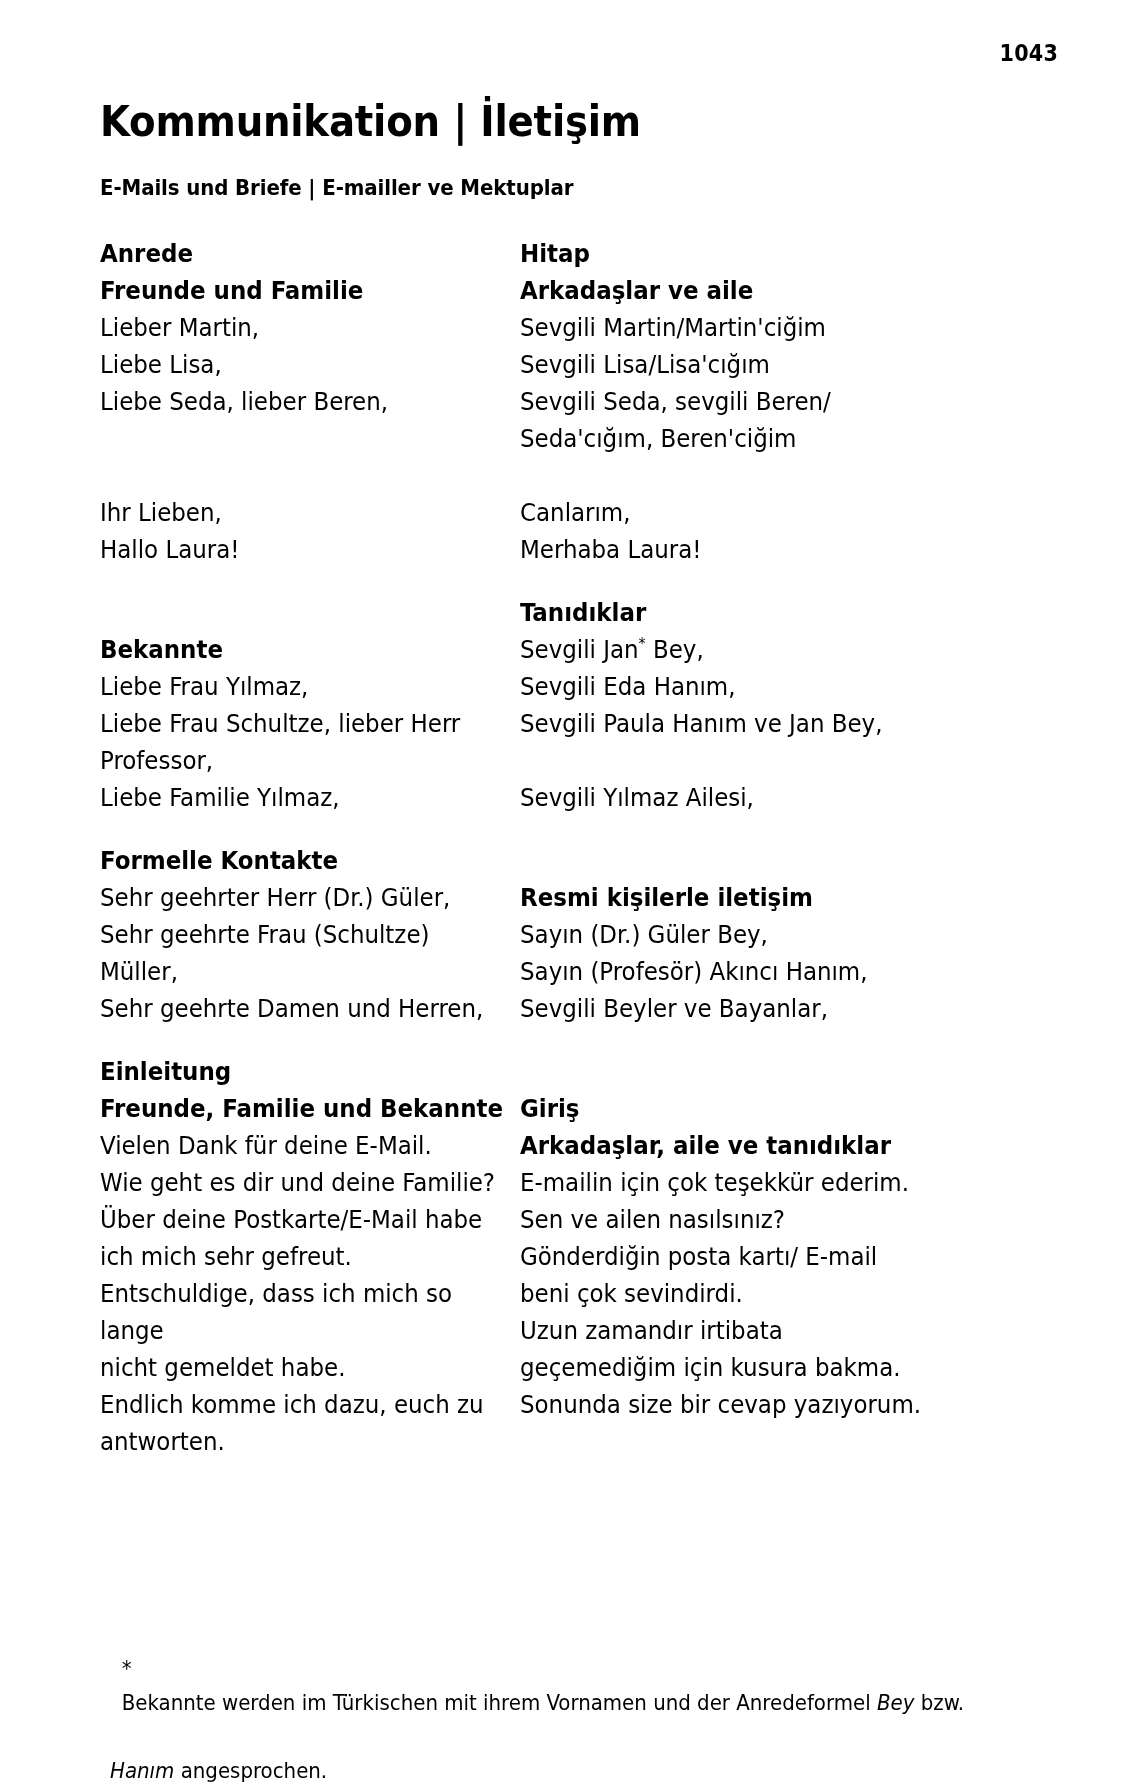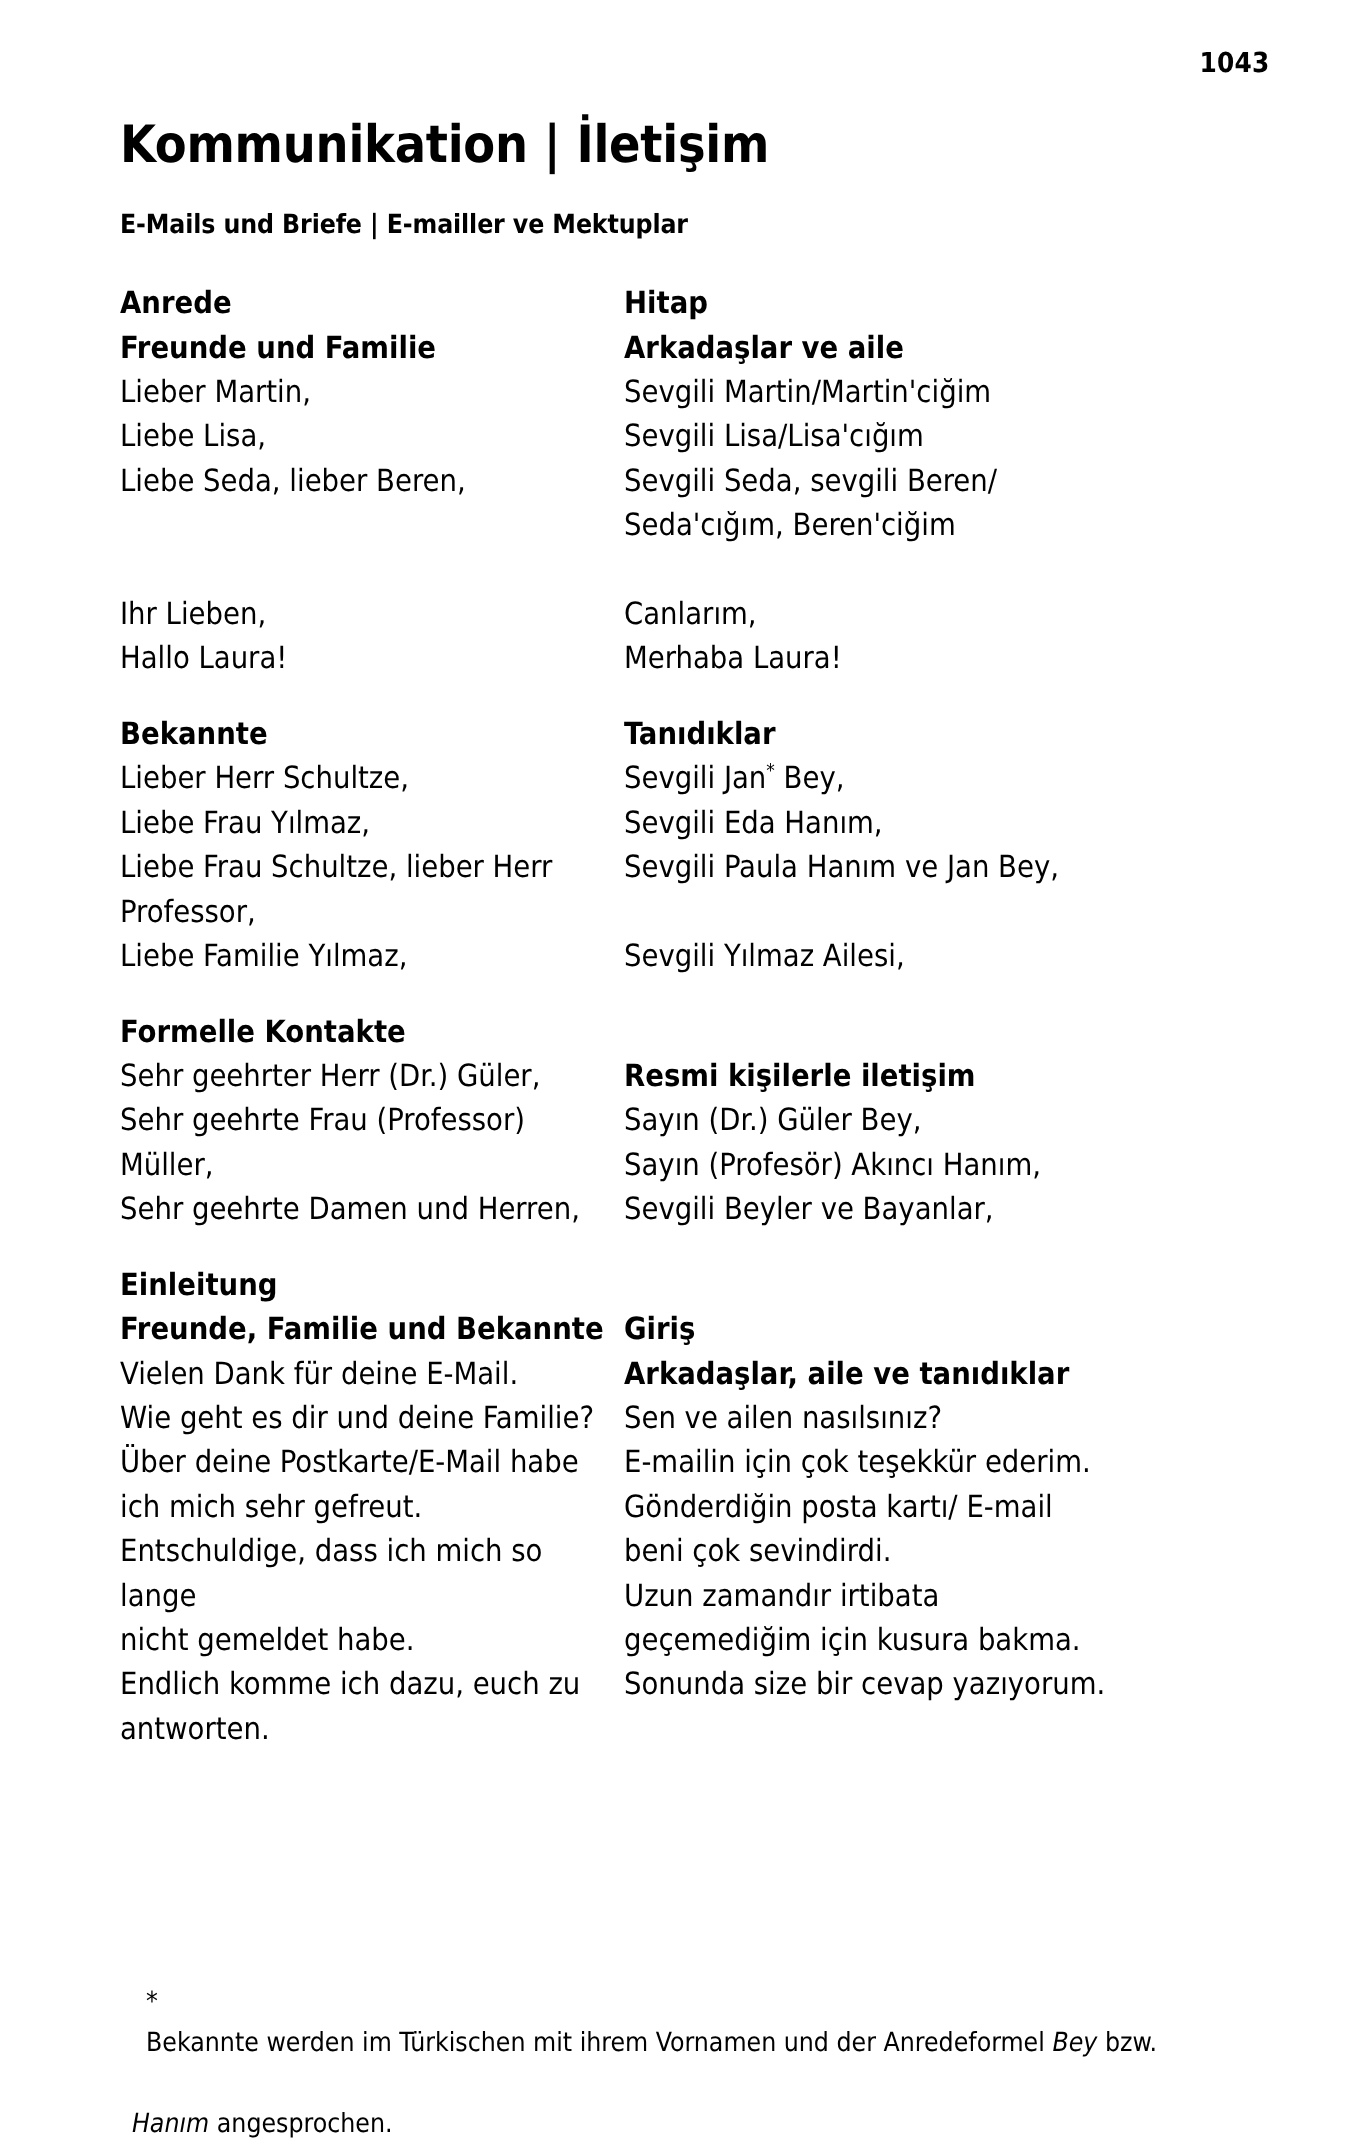--- a/index.html
+++ b/index.html
@@ -147,7 +147,6 @@
         <div class="block">
           <div class="col col-de">
             <div class="ln hd">Bekannte</div>
-            <div class="ln">Lieber Herr Schultze,</div>
             <div class="ln">Liebe Frau Yılmaz,</div>
             <div class="ln">Liebe Frau Schultze, lieber Herr</div>
             <div class="ln">Professor,</div>

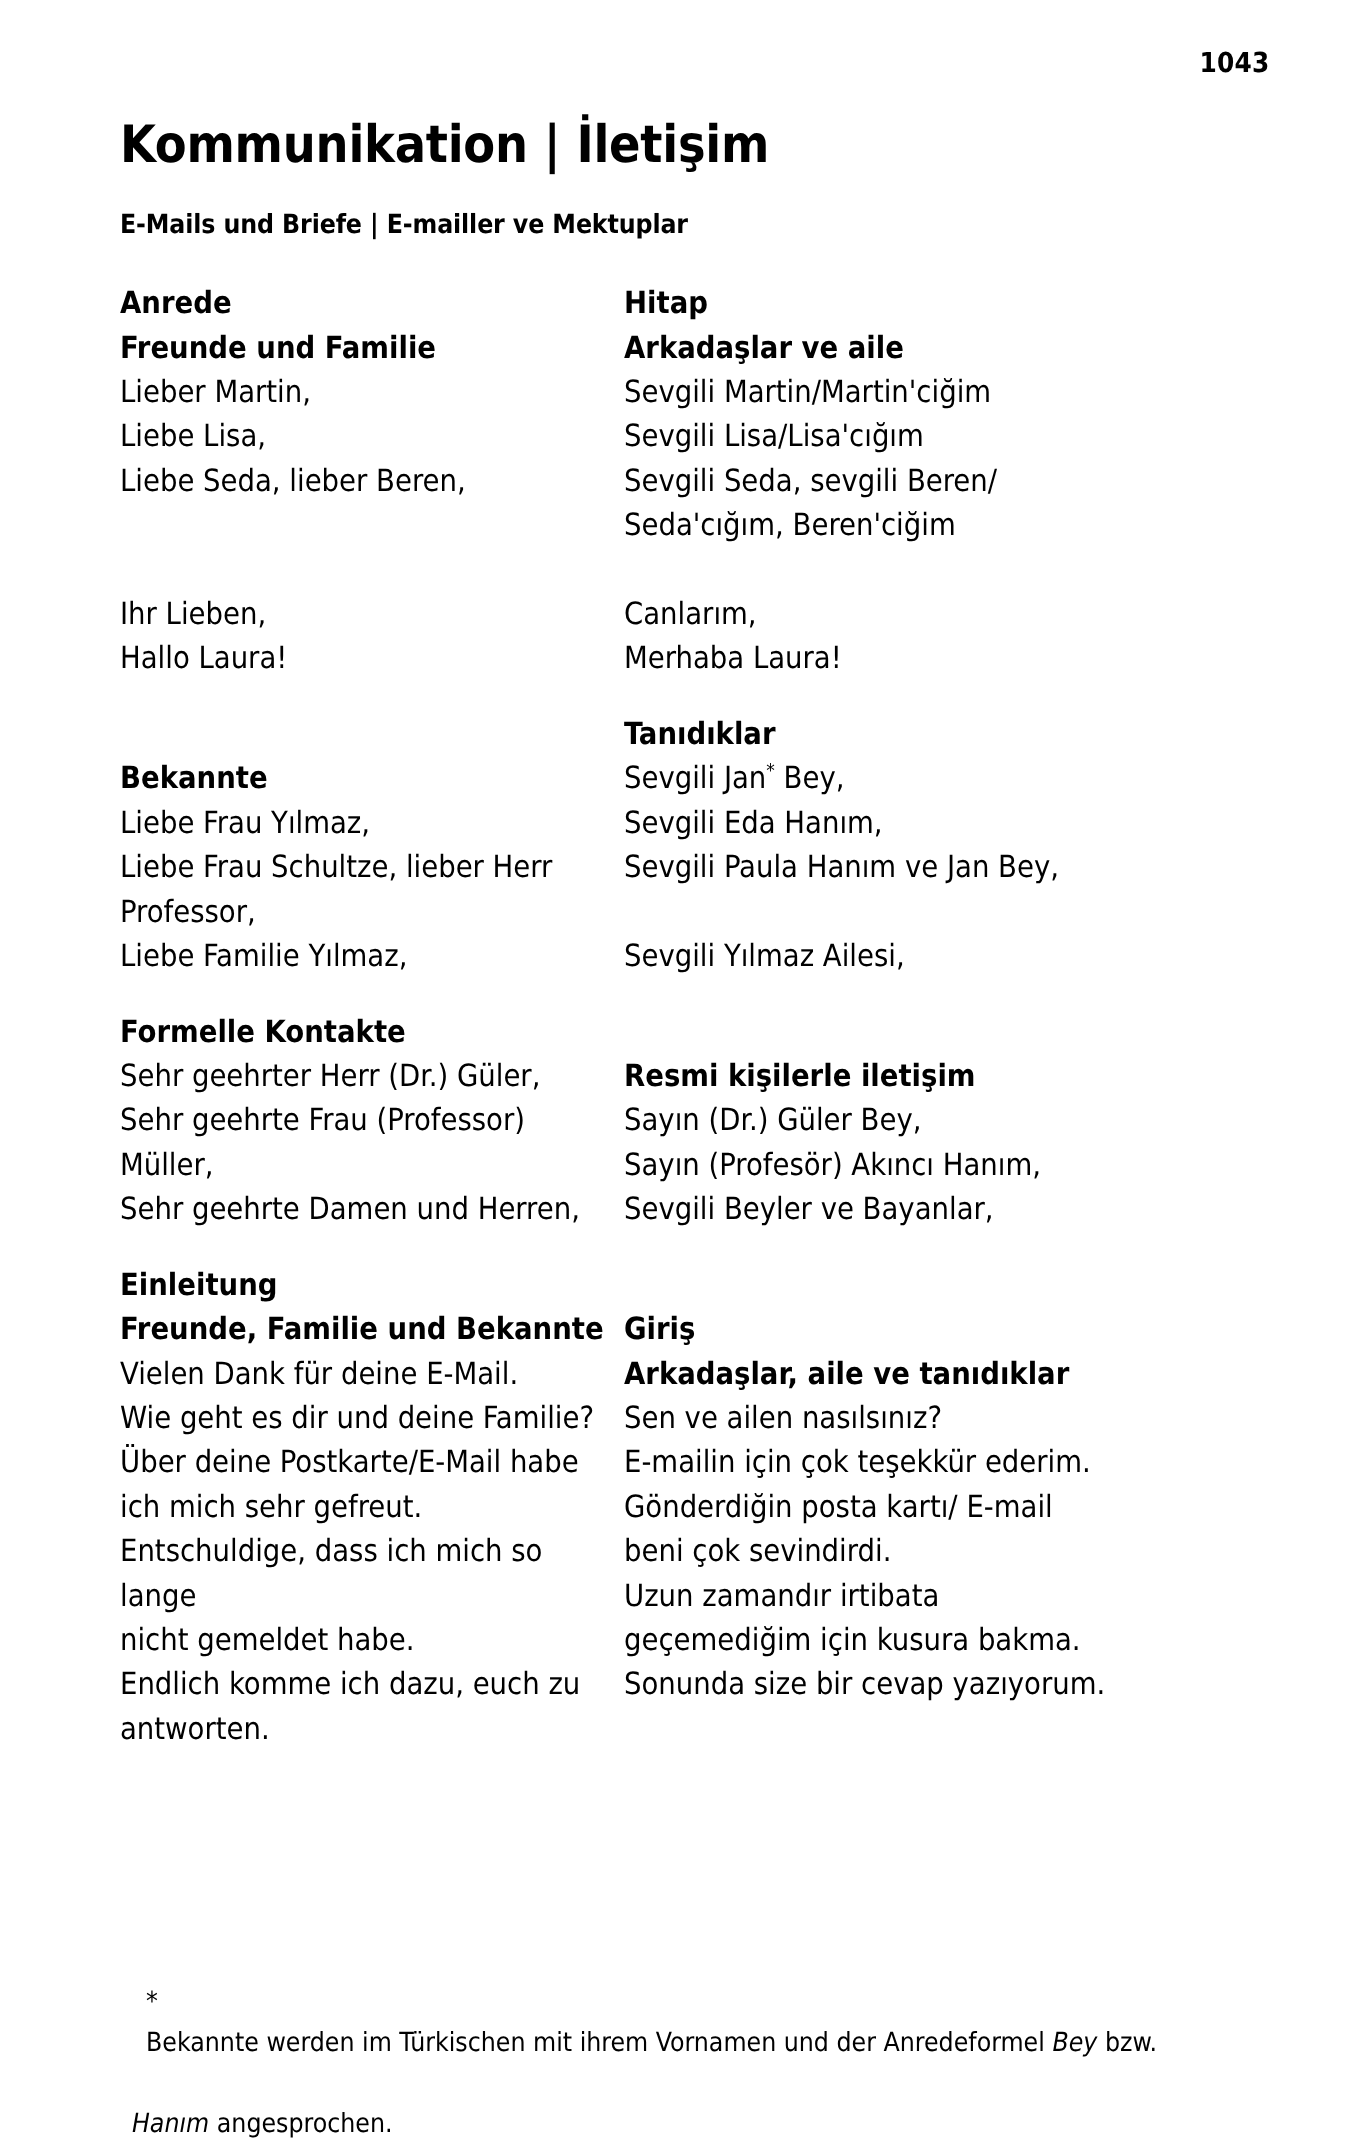--- a/index.html
+++ b/index.html
@@ -165,7 +165,7 @@
           <div class="col col-de">
             <div class="ln hd">Formelle Kontakte</div>
             <div class="ln">Sehr geehrter Herr (Dr.) Güler,</div>
-            <div class="ln">Sehr geehrte Frau (Professor) Müller,</div>
+            <div class="ln">Sehr geehrte Frau (Schultze) Müller,</div>
             <div class="ln">Sehr geehrte Damen und Herren,</div>
           </div>
           <div class="col col-tr">

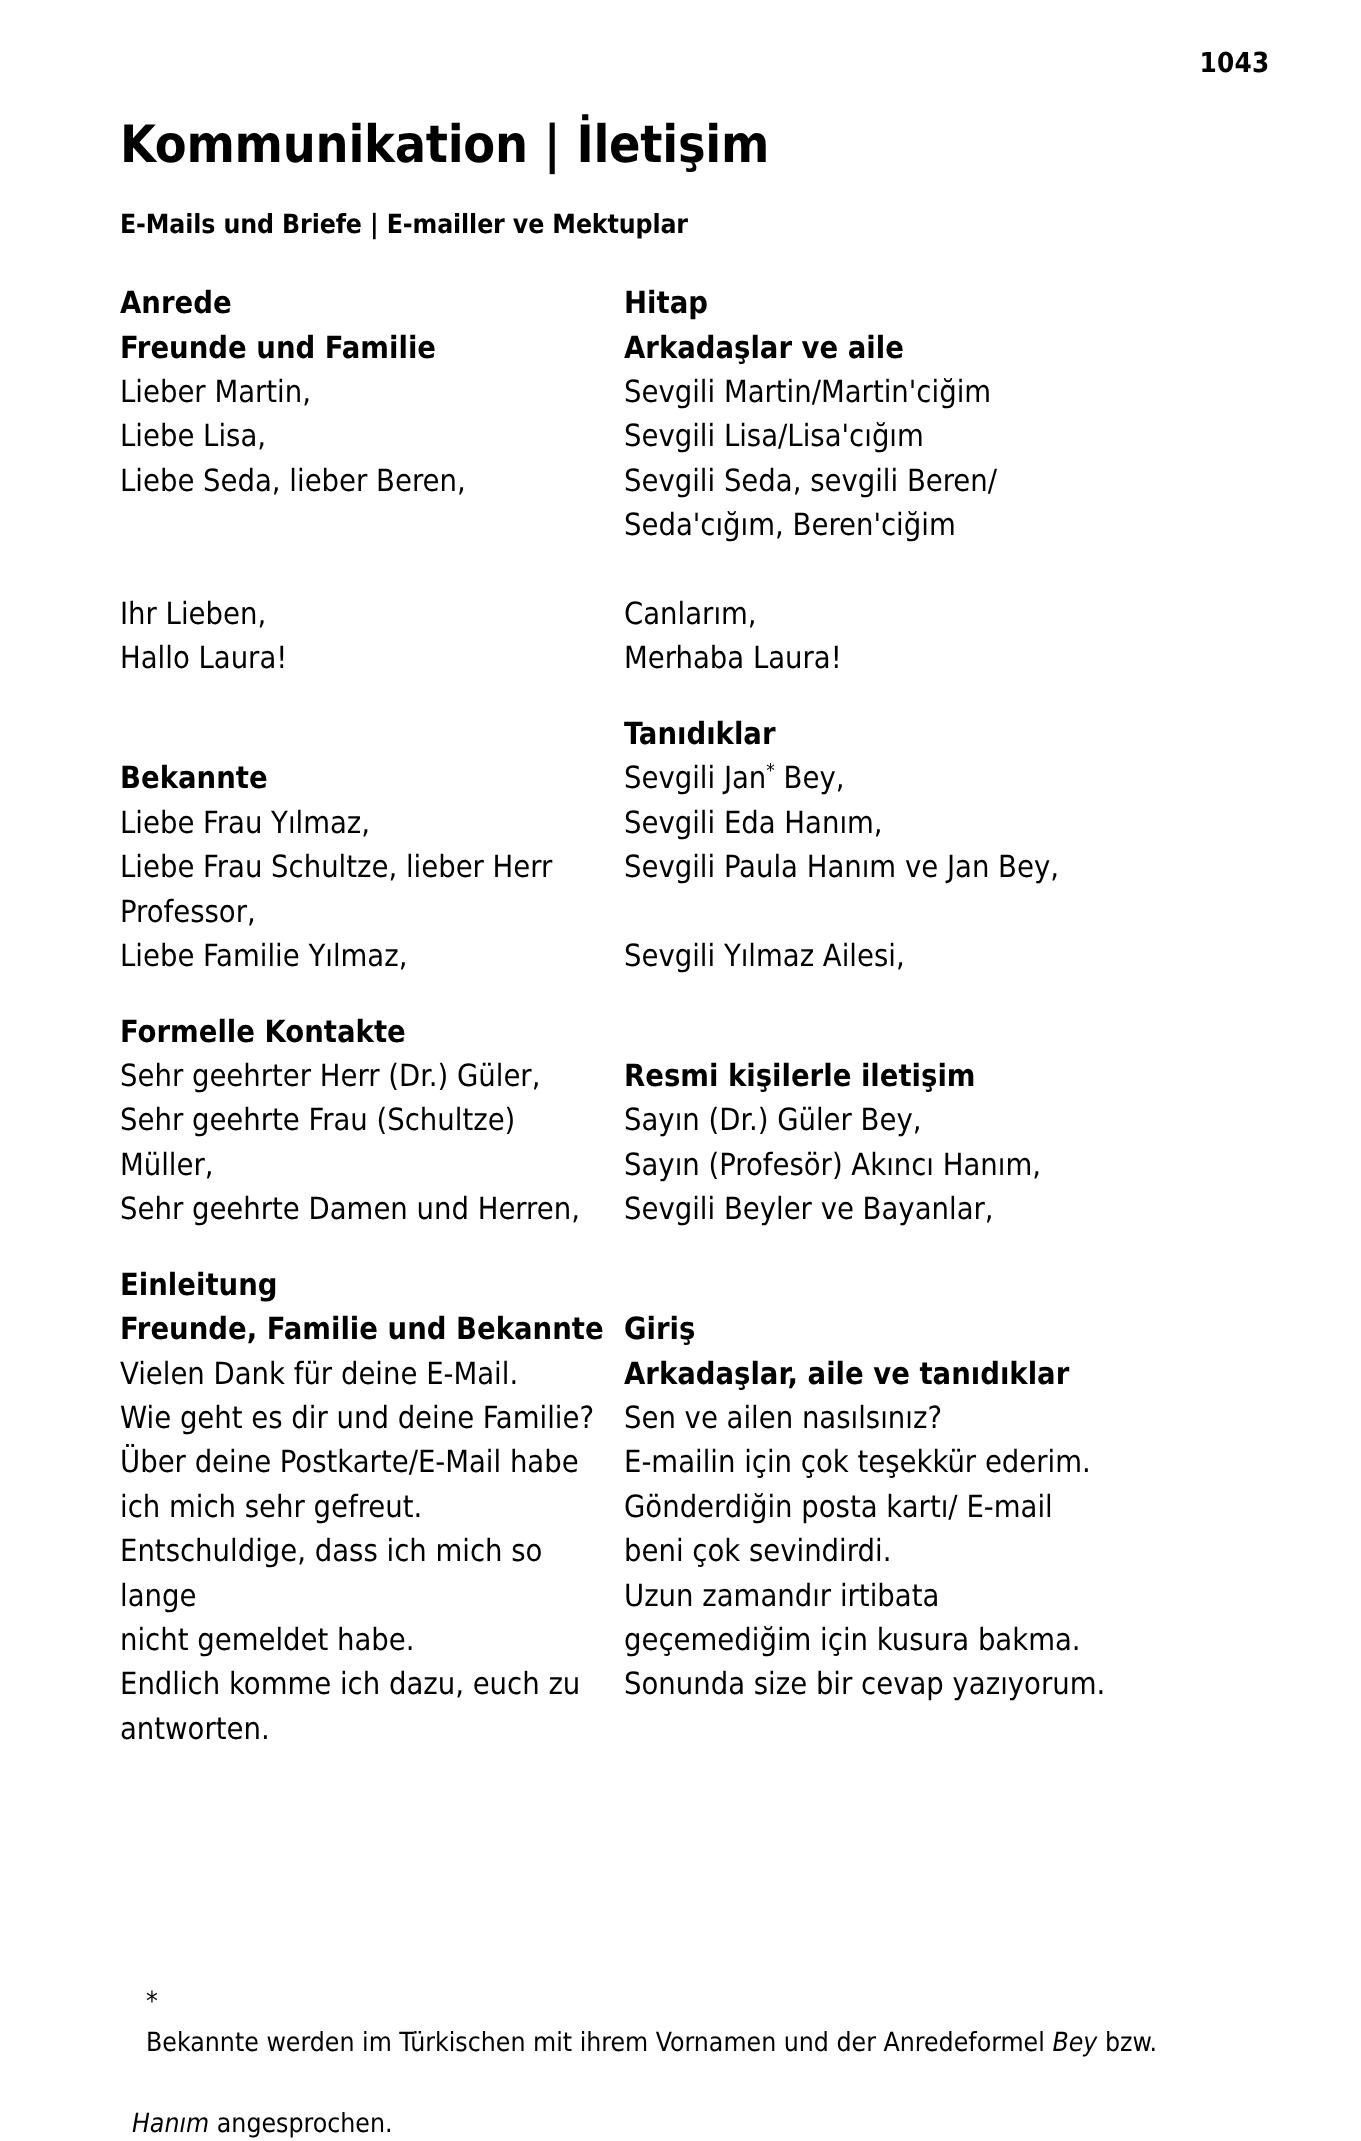--- a/index.html
+++ b/index.html
@@ -191,8 +191,8 @@
           <div class="col col-tr">
             <div class="ln hd">Giriş</div>
             <div class="ln hd">Arkadaşlar, aile ve tanıdıklar</div>
+            <div class="ln">E-mailin için çok teşekkür ederim.</div>
             <div class="ln">Sen ve ailen nasılsınız?</div>
-            <div class="ln">E-mailin için çok teşekkür ederim.</div>
             <div class="ln">Gönderdiğin posta kartı/ E-mail</div>
             <div class="ln">beni çok sevindirdi.</div>
             <div class="ln">Uzun zamandır irtibata</div>

